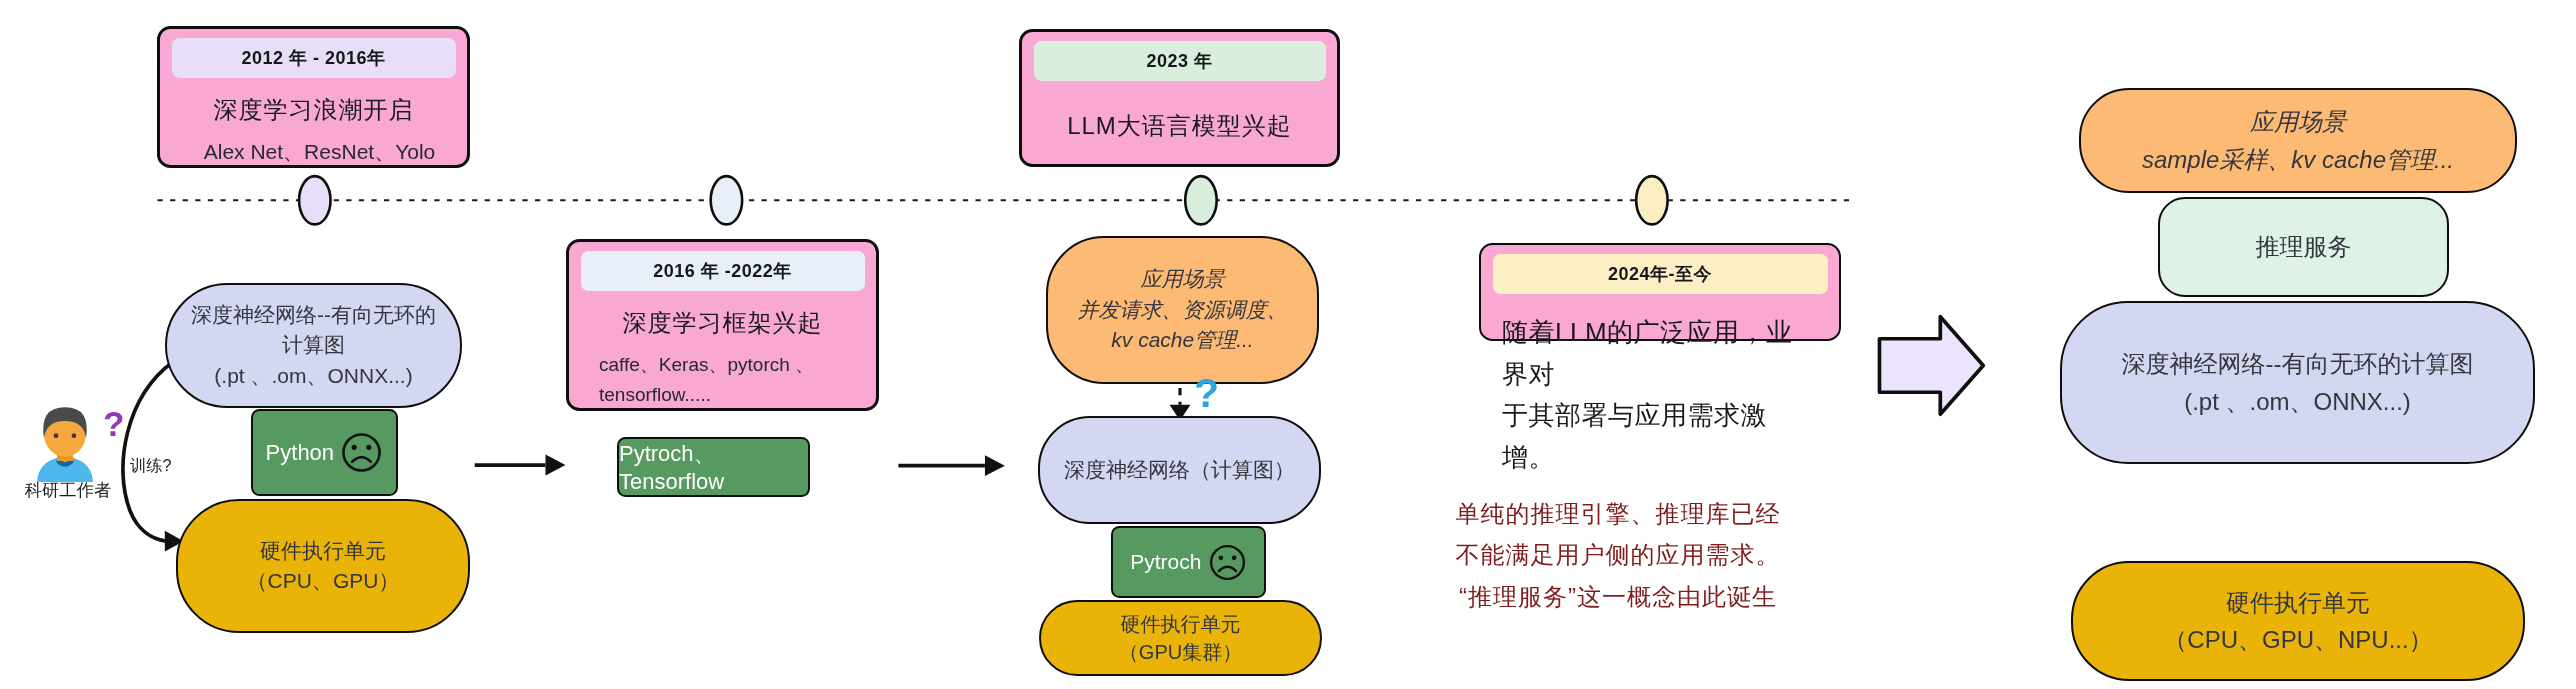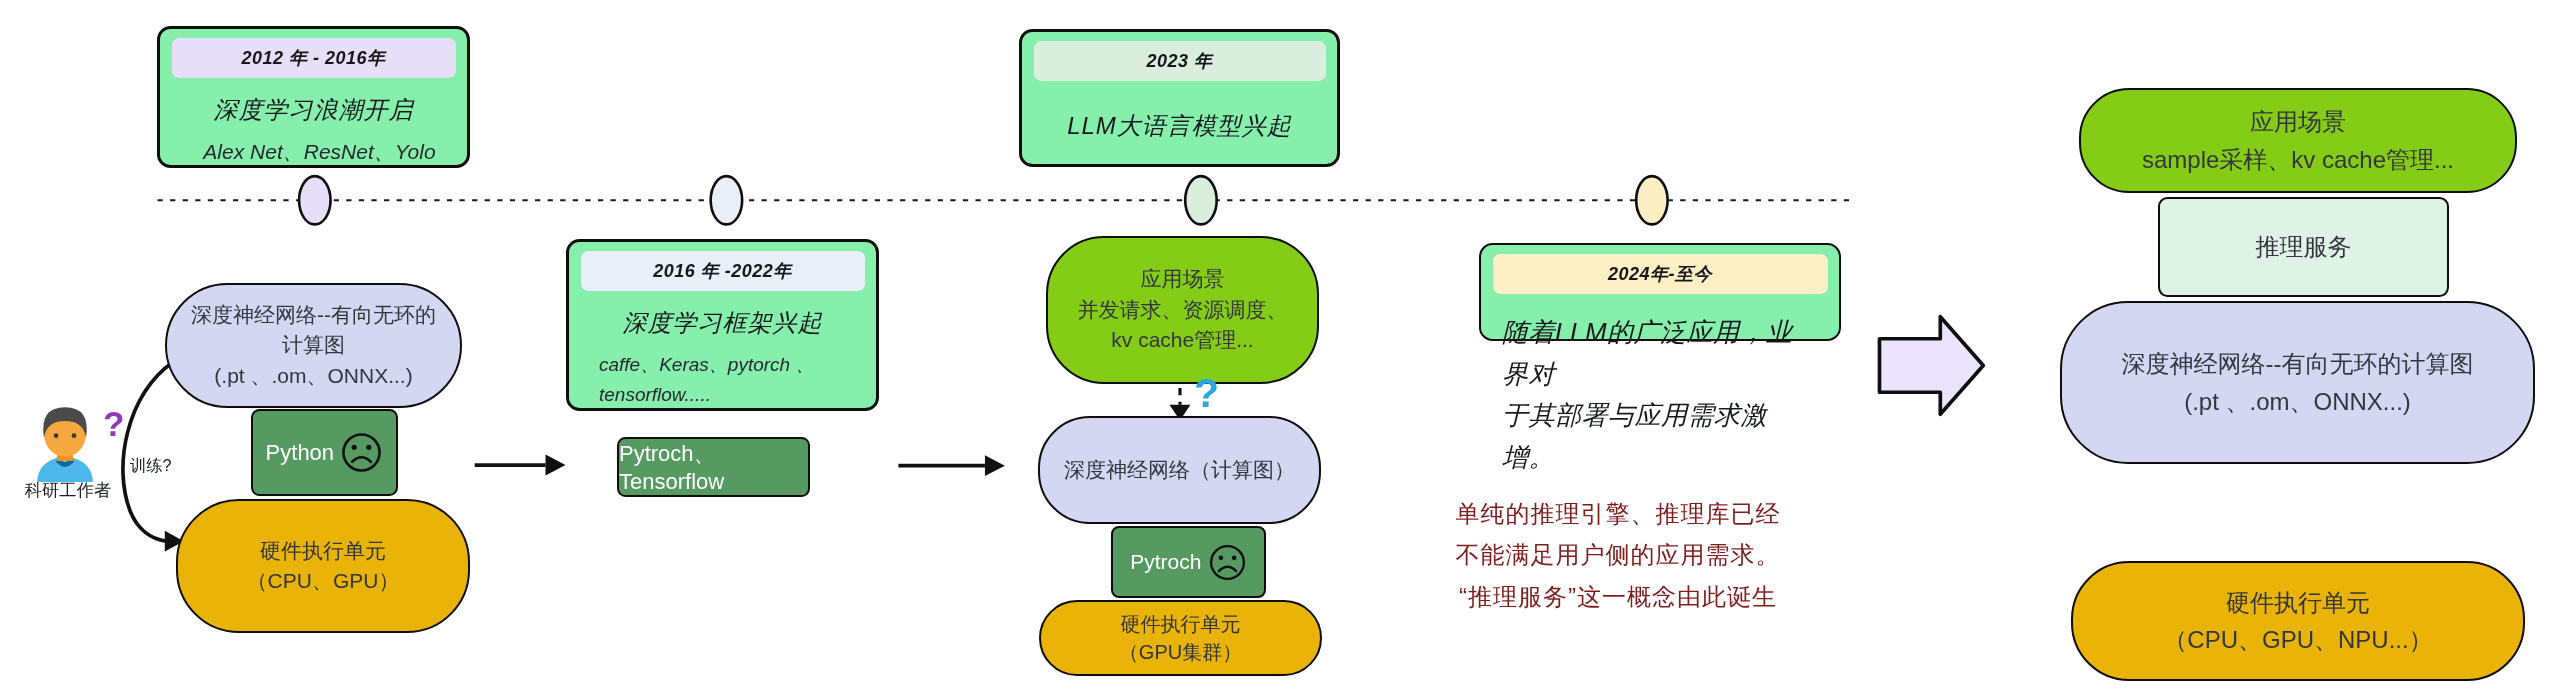--- a/index.html
+++ b/index.html
@@ -8,7 +8,7 @@
     font-family:"Liberation Sans","DejaVu Sans",sans-serif;color:#26292f;
   }
   svg.layer{position:absolute;left:0;top:0;pointer-events:none;}
-  .card{position:absolute;background:#86efac;border:3.1px solid #0e0e0e;border-radius:13.6px;box-sizing:border-box;font-style:italic;}
+  .card{position:absolute;background:#f9a8d4;border:3.1px solid #0e0e0e;border-radius:13.6px;box-sizing:border-box;}
   .pill{margin:9.4px 11.5px 0;border-radius:7.3px;text-align:center;font-weight:bold;font-size:18px;
         padding:7.9px 0;color:#15171b;letter-spacing:0.5px;}
   .pill-lavender{background:#e7dff7;}

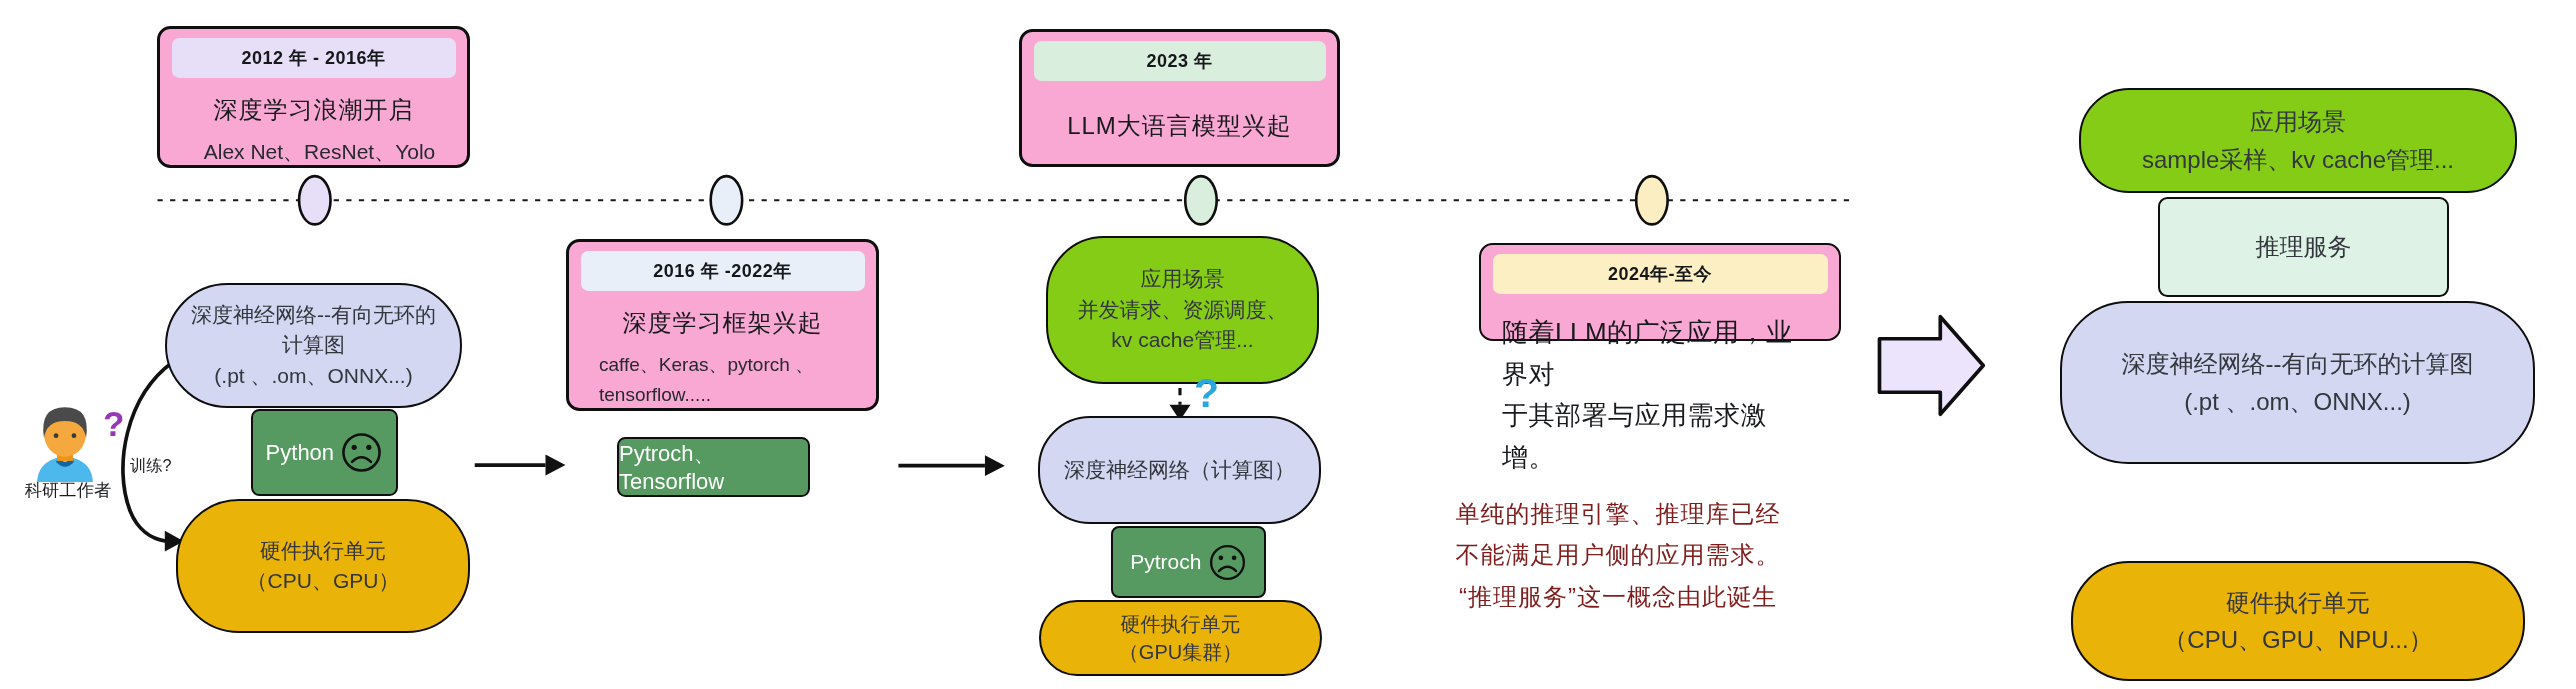--- a/index.html
+++ b/index.html
@@ -22,7 +22,7 @@
   .blob{position:absolute;border:2.6px solid #0e0e0e;box-sizing:border-box;display:flex;flex-direction:column;
         justify-content:center;align-items:center;text-align:center;color:#33373d;}
   .blob-blue{background:#d3d7f2;}
-  .blob-pink{background:#84cc16;}
+  .blob-pink{background:#fdba74;font-style:italic;}
   .blob-yellow{background:#eab308;}
   .blob-mint{background:#def3e6;border-radius:9.4px;}
   .gbox{position:absolute;background:#569a61;border:2.6px solid #0e0e0e;border-radius:8.4px;box-sizing:border-box;

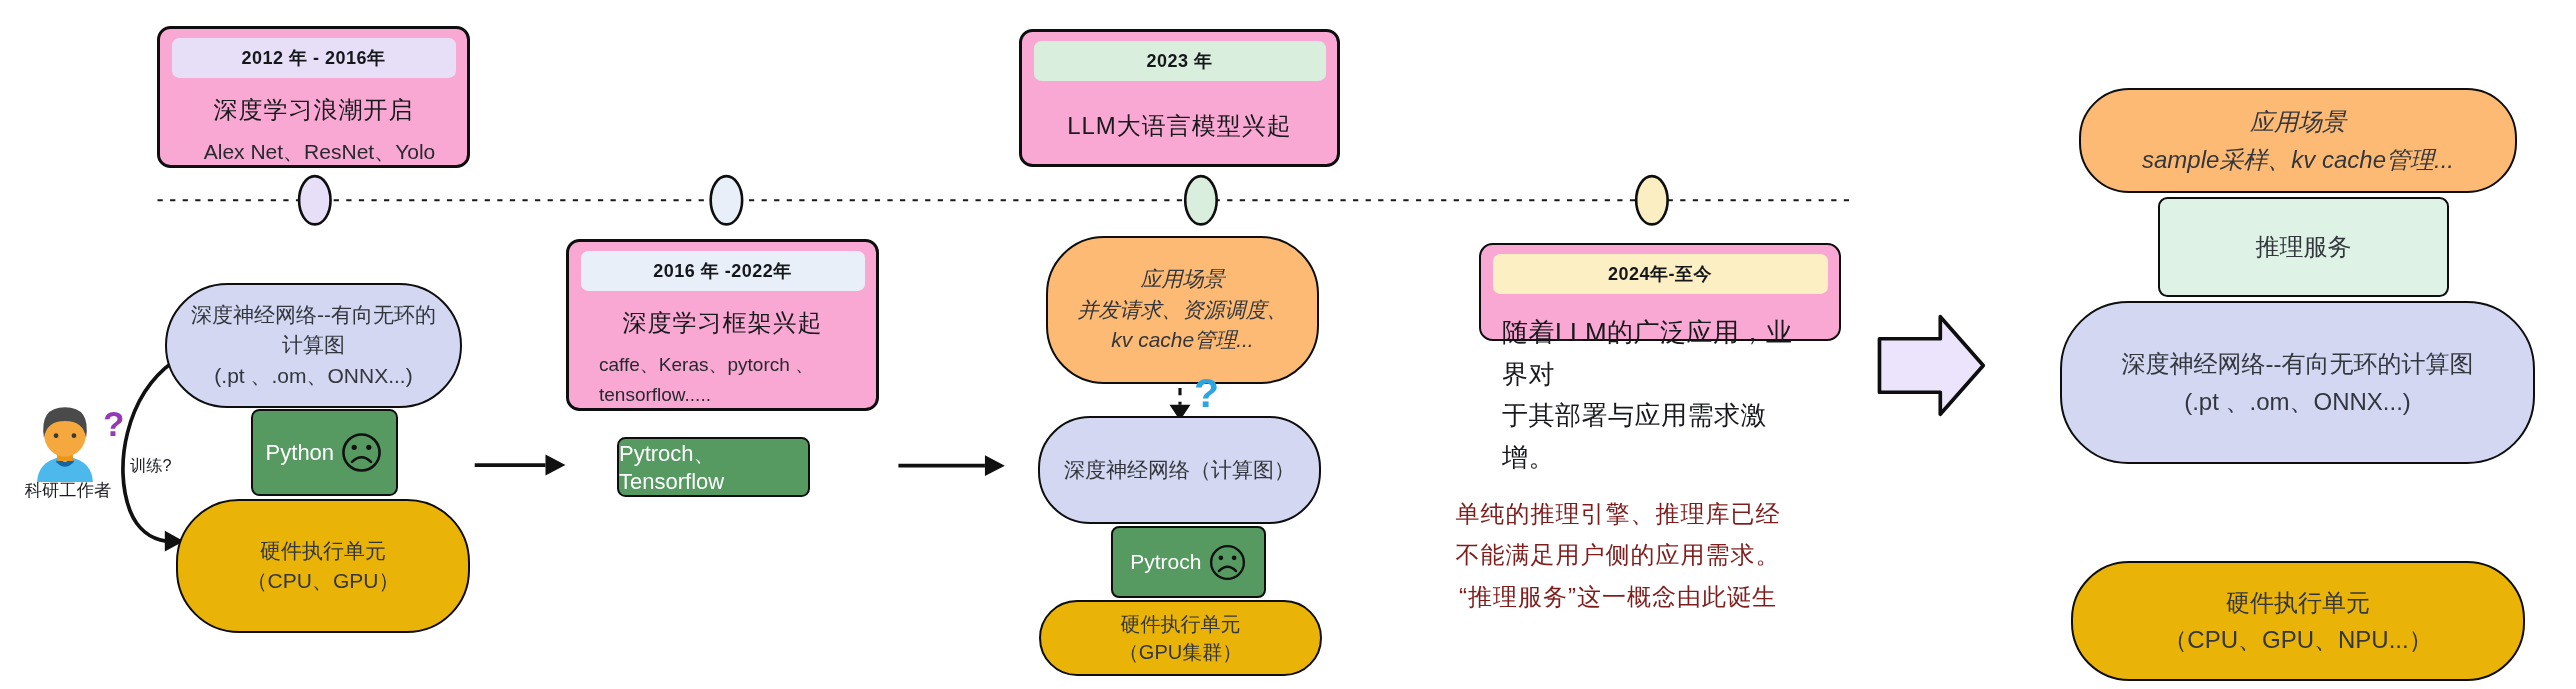--- a/index.html
+++ b/index.html
@@ -160,7 +160,7 @@
     <div>应用场景</div>
     <div>sample采样、kv cache管理...</div>
   </div>
-  <div class="blob blob-mint t46" style="left:2158px;top:197px;width:291px;height:100px;">
+  <div class="blob blob-mint t46" style="left:2158px;top:197px;width:291px;height:100px;border-radius:27px;">
     <div>推理服务</div>
   </div>
   <div class="blob blob-blue t46" style="left:2060px;top:301px;width:475px;height:163px;border-radius:68px;">

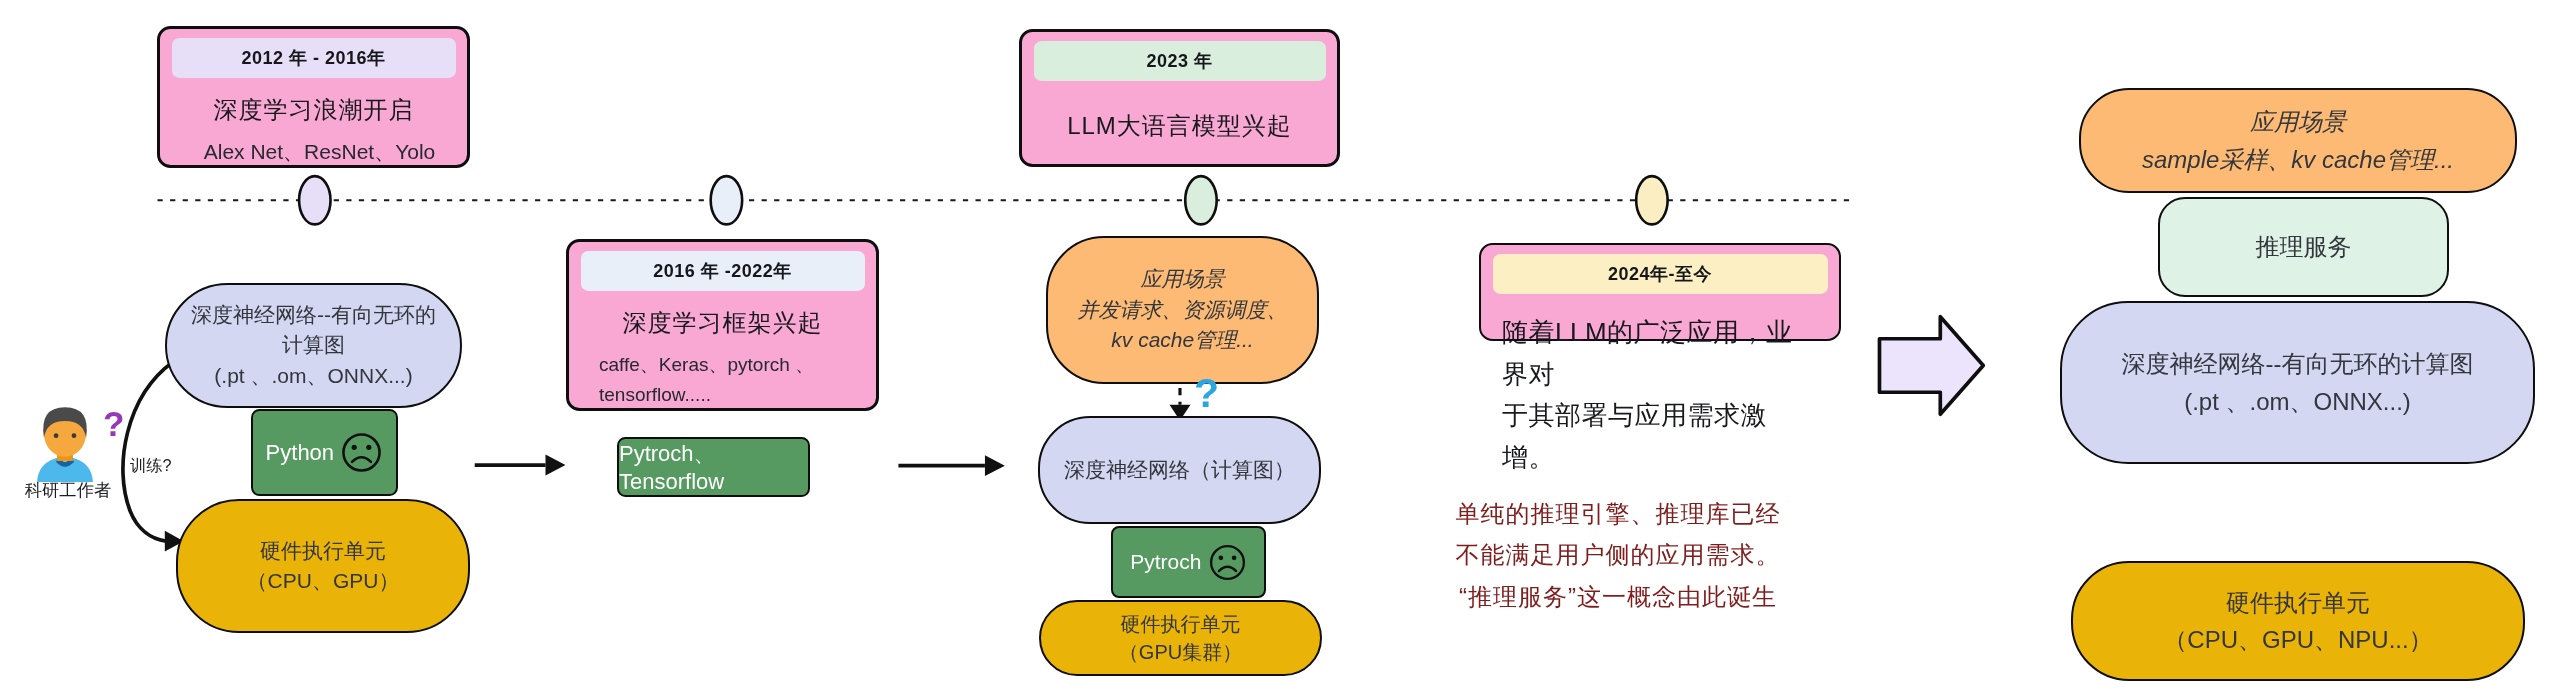--- a/index.html
+++ b/index.html
@@ -142,7 +142,7 @@
   <div class="blob blob-blue t40" style="left:1038px;top:416px;width:283px;height:108px;border-radius:52px;">
     <div>深度神经网络（计算图）</div>
   </div>
-  <div class="gbox" style="left:1111px;top:526px;width:155px;height:72px;font-size:21px;border-radius:8px;">
+  <div class="gbox" style="left:1111px;top:526px;width:155px;height:72px;font-size:21px;">
     <span>Pytroch</span>
     <svg width="39" height="39" viewBox="0 0 100 100">
       <circle cx="50" cy="50" r="42" fill="none" stroke="#111" stroke-width="6"></circle>

